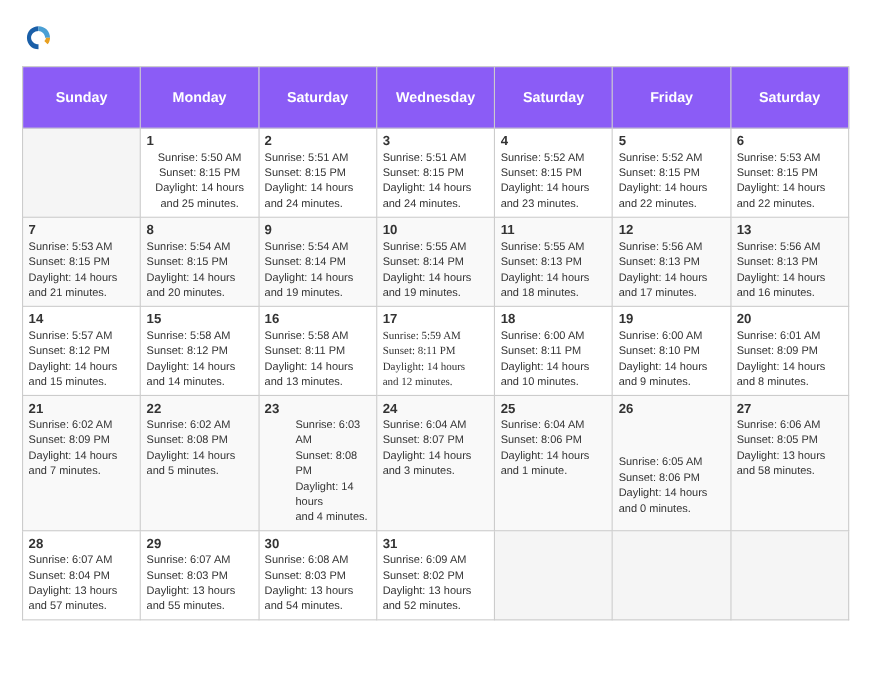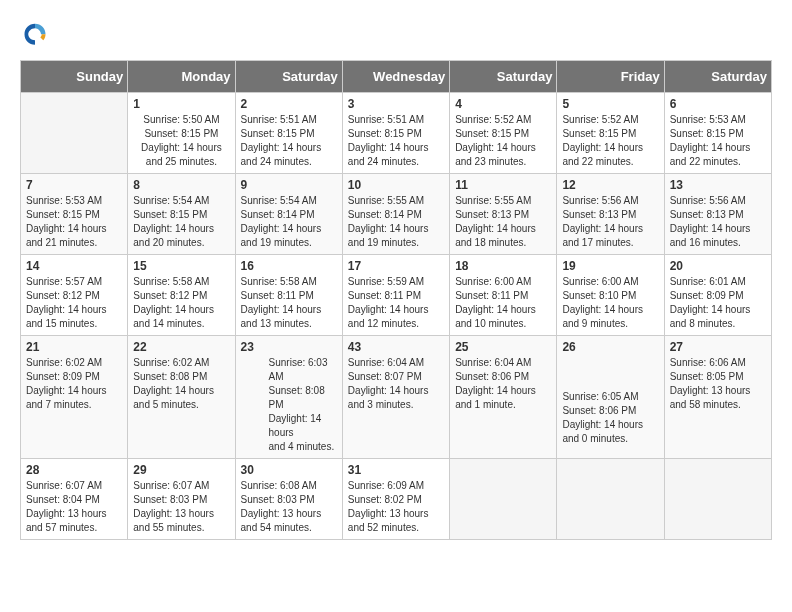--- a/index.html
+++ b/index.html
@@ -50,12 +50,12 @@
       border-collapse: collapse;
     }
     thead tr th {
-      background-color: #737373;
+      background-color: #8b5cf6;
       color: #fff;
       font-size: 13px;
       font-weight: bold;
-      padding: 8px 4px;
-      text-align: right;
+      padding: 20px 4px;
+      text-align: center;
       border: 1px solid #ccc;
     }
     tbody tr td {

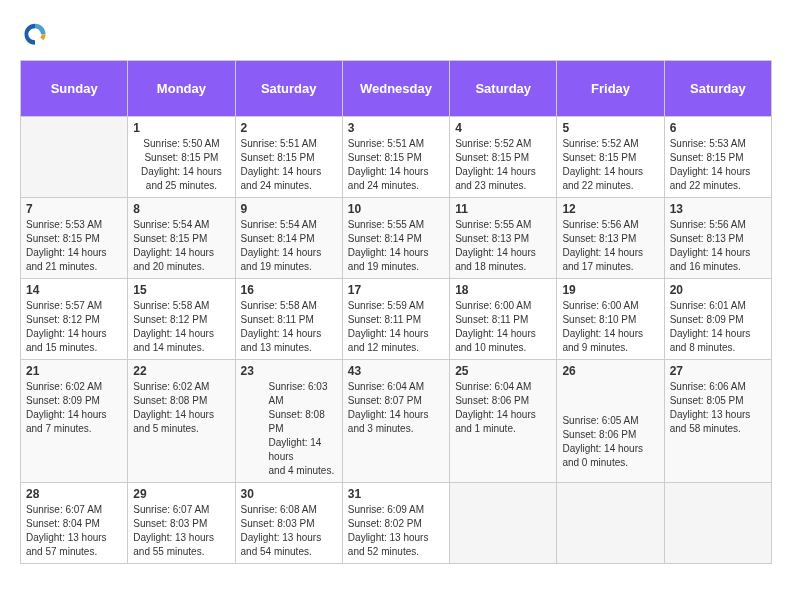--- a/index.html
+++ b/index.html
@@ -242,7 +242,7 @@
         </td>
         <td>
           <span class="day-number">17</span>
-          <div class="cell-content" style="white-space: pre-line;">Sunrise: 5:59 AM
+          <div class="cell-content" style="white-space: pre-line; font-family: Liberation Serif, serif;">Sunrise: 5:59 AM
 Sunset: 8:11 PM
 Daylight: 14 hours
 and 12 minutes.</div>

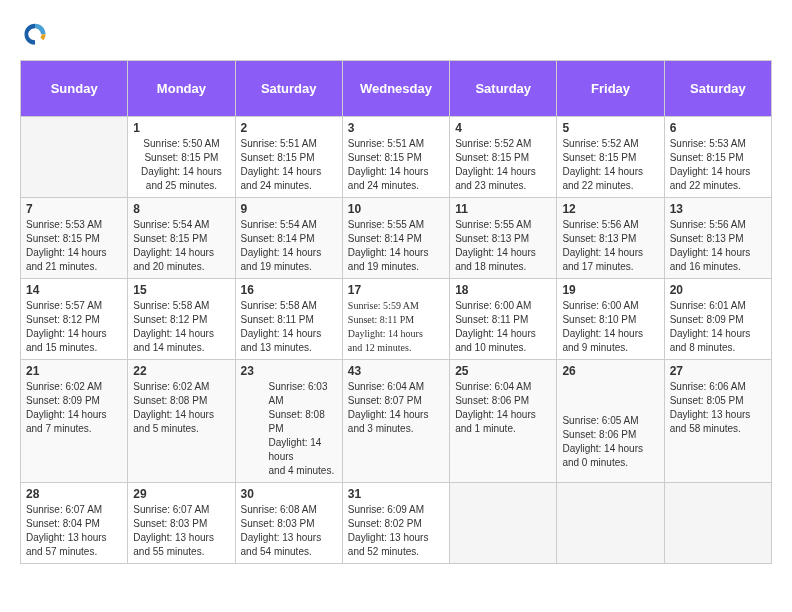--- a/index.html
+++ b/index.html
@@ -292,7 +292,7 @@
 and 4 minutes.</div>
         </td>
         <td>
-          <span class="day-number">43</span>
+          <span class="day-number">24</span>
           <div class="cell-content" style="white-space: pre-line;">Sunrise: 6:04 AM
 Sunset: 8:07 PM
 Daylight: 14 hours

